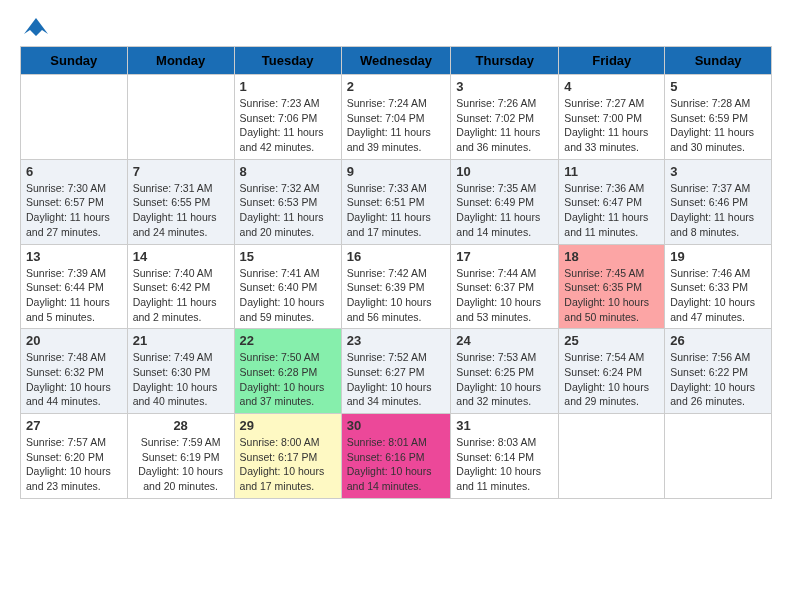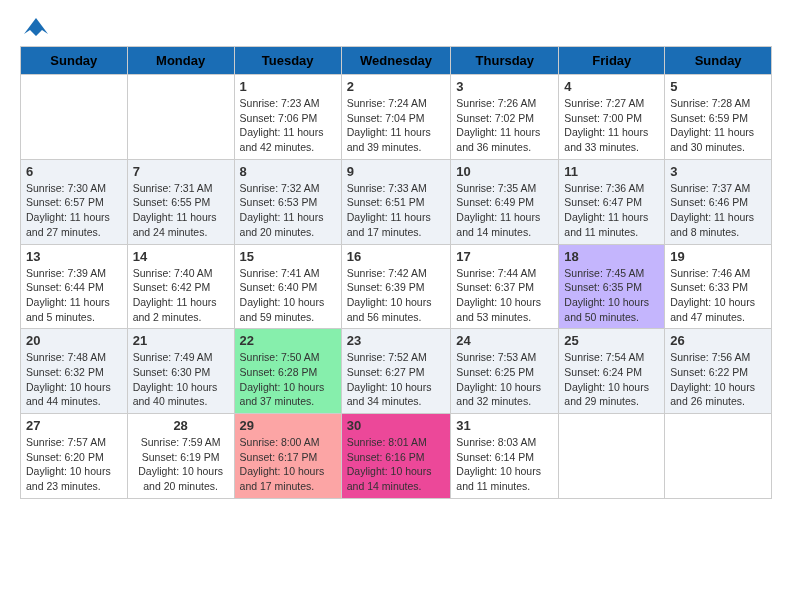--- a/index.html
+++ b/index.html
@@ -201,7 +201,7 @@
           <span class="day-number">17</span>
           <div class="day-info">Sunrise: 7:44 AM<br>Sunset: 6:37 PM<br>Daylight: 10 hours and 53 minutes.</div>
         </td>
-        <td style="background-color: #c4b5fd;">
+        <td style="background-color: #fca5a5;">
           <span class="day-number">18</span>
           <div class="day-info">Sunrise: 7:45 AM<br>Sunset: 6:35 PM<br>Daylight: 10 hours and 50 minutes.</div>
         </td>

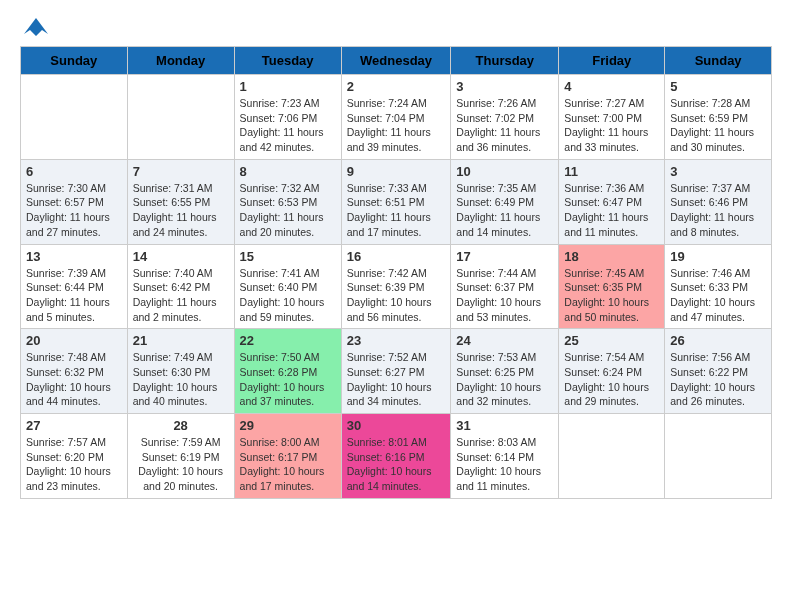--- a/index.html
+++ b/index.html
@@ -249,7 +249,7 @@
           <span class="day-number">28</span>
           <div class="day-info">Sunrise: 7:59 AM<br>Sunset: 6:19 PM<br>Daylight: 10 hours and 20 minutes.</div>
         </td>
-        <td style="background-color: #fca5a5;">
+        <td style="background-color: #fef9c3;">
           <span class="day-number">29</span>
           <div class="day-info">Sunrise: 8:00 AM<br>Sunset: 6:17 PM<br>Daylight: 10 hours and 17 minutes.</div>
         </td>

